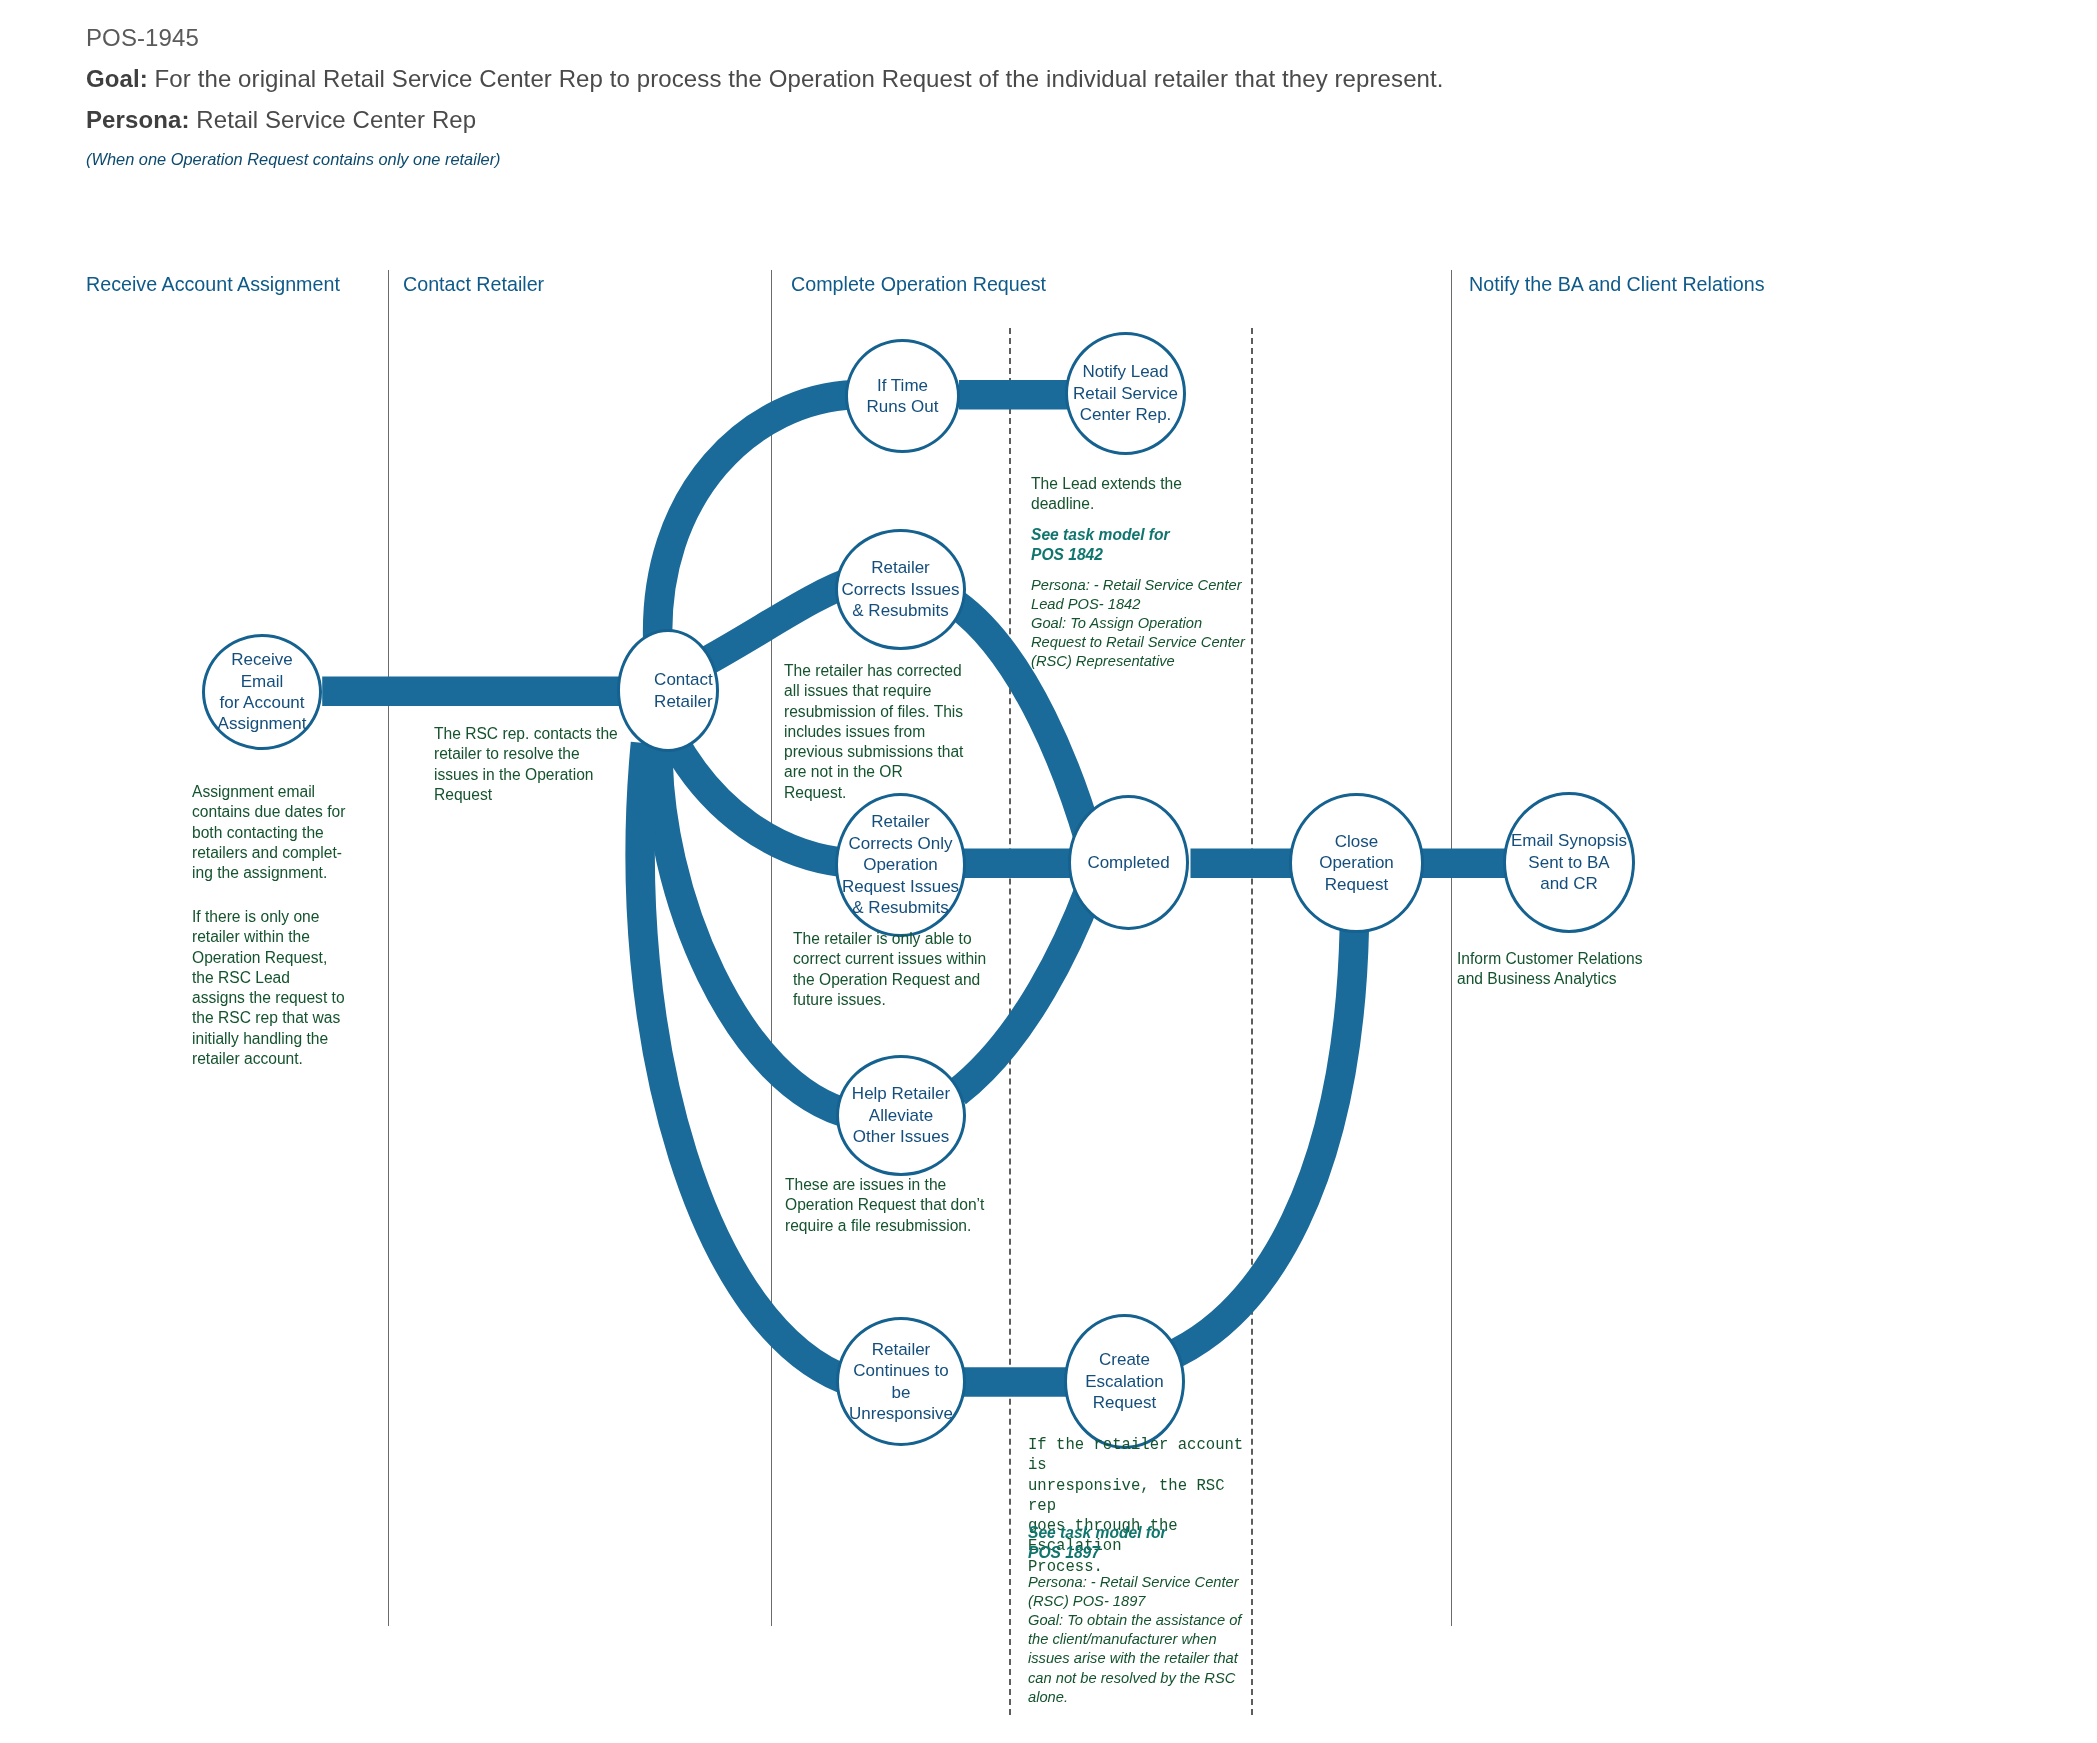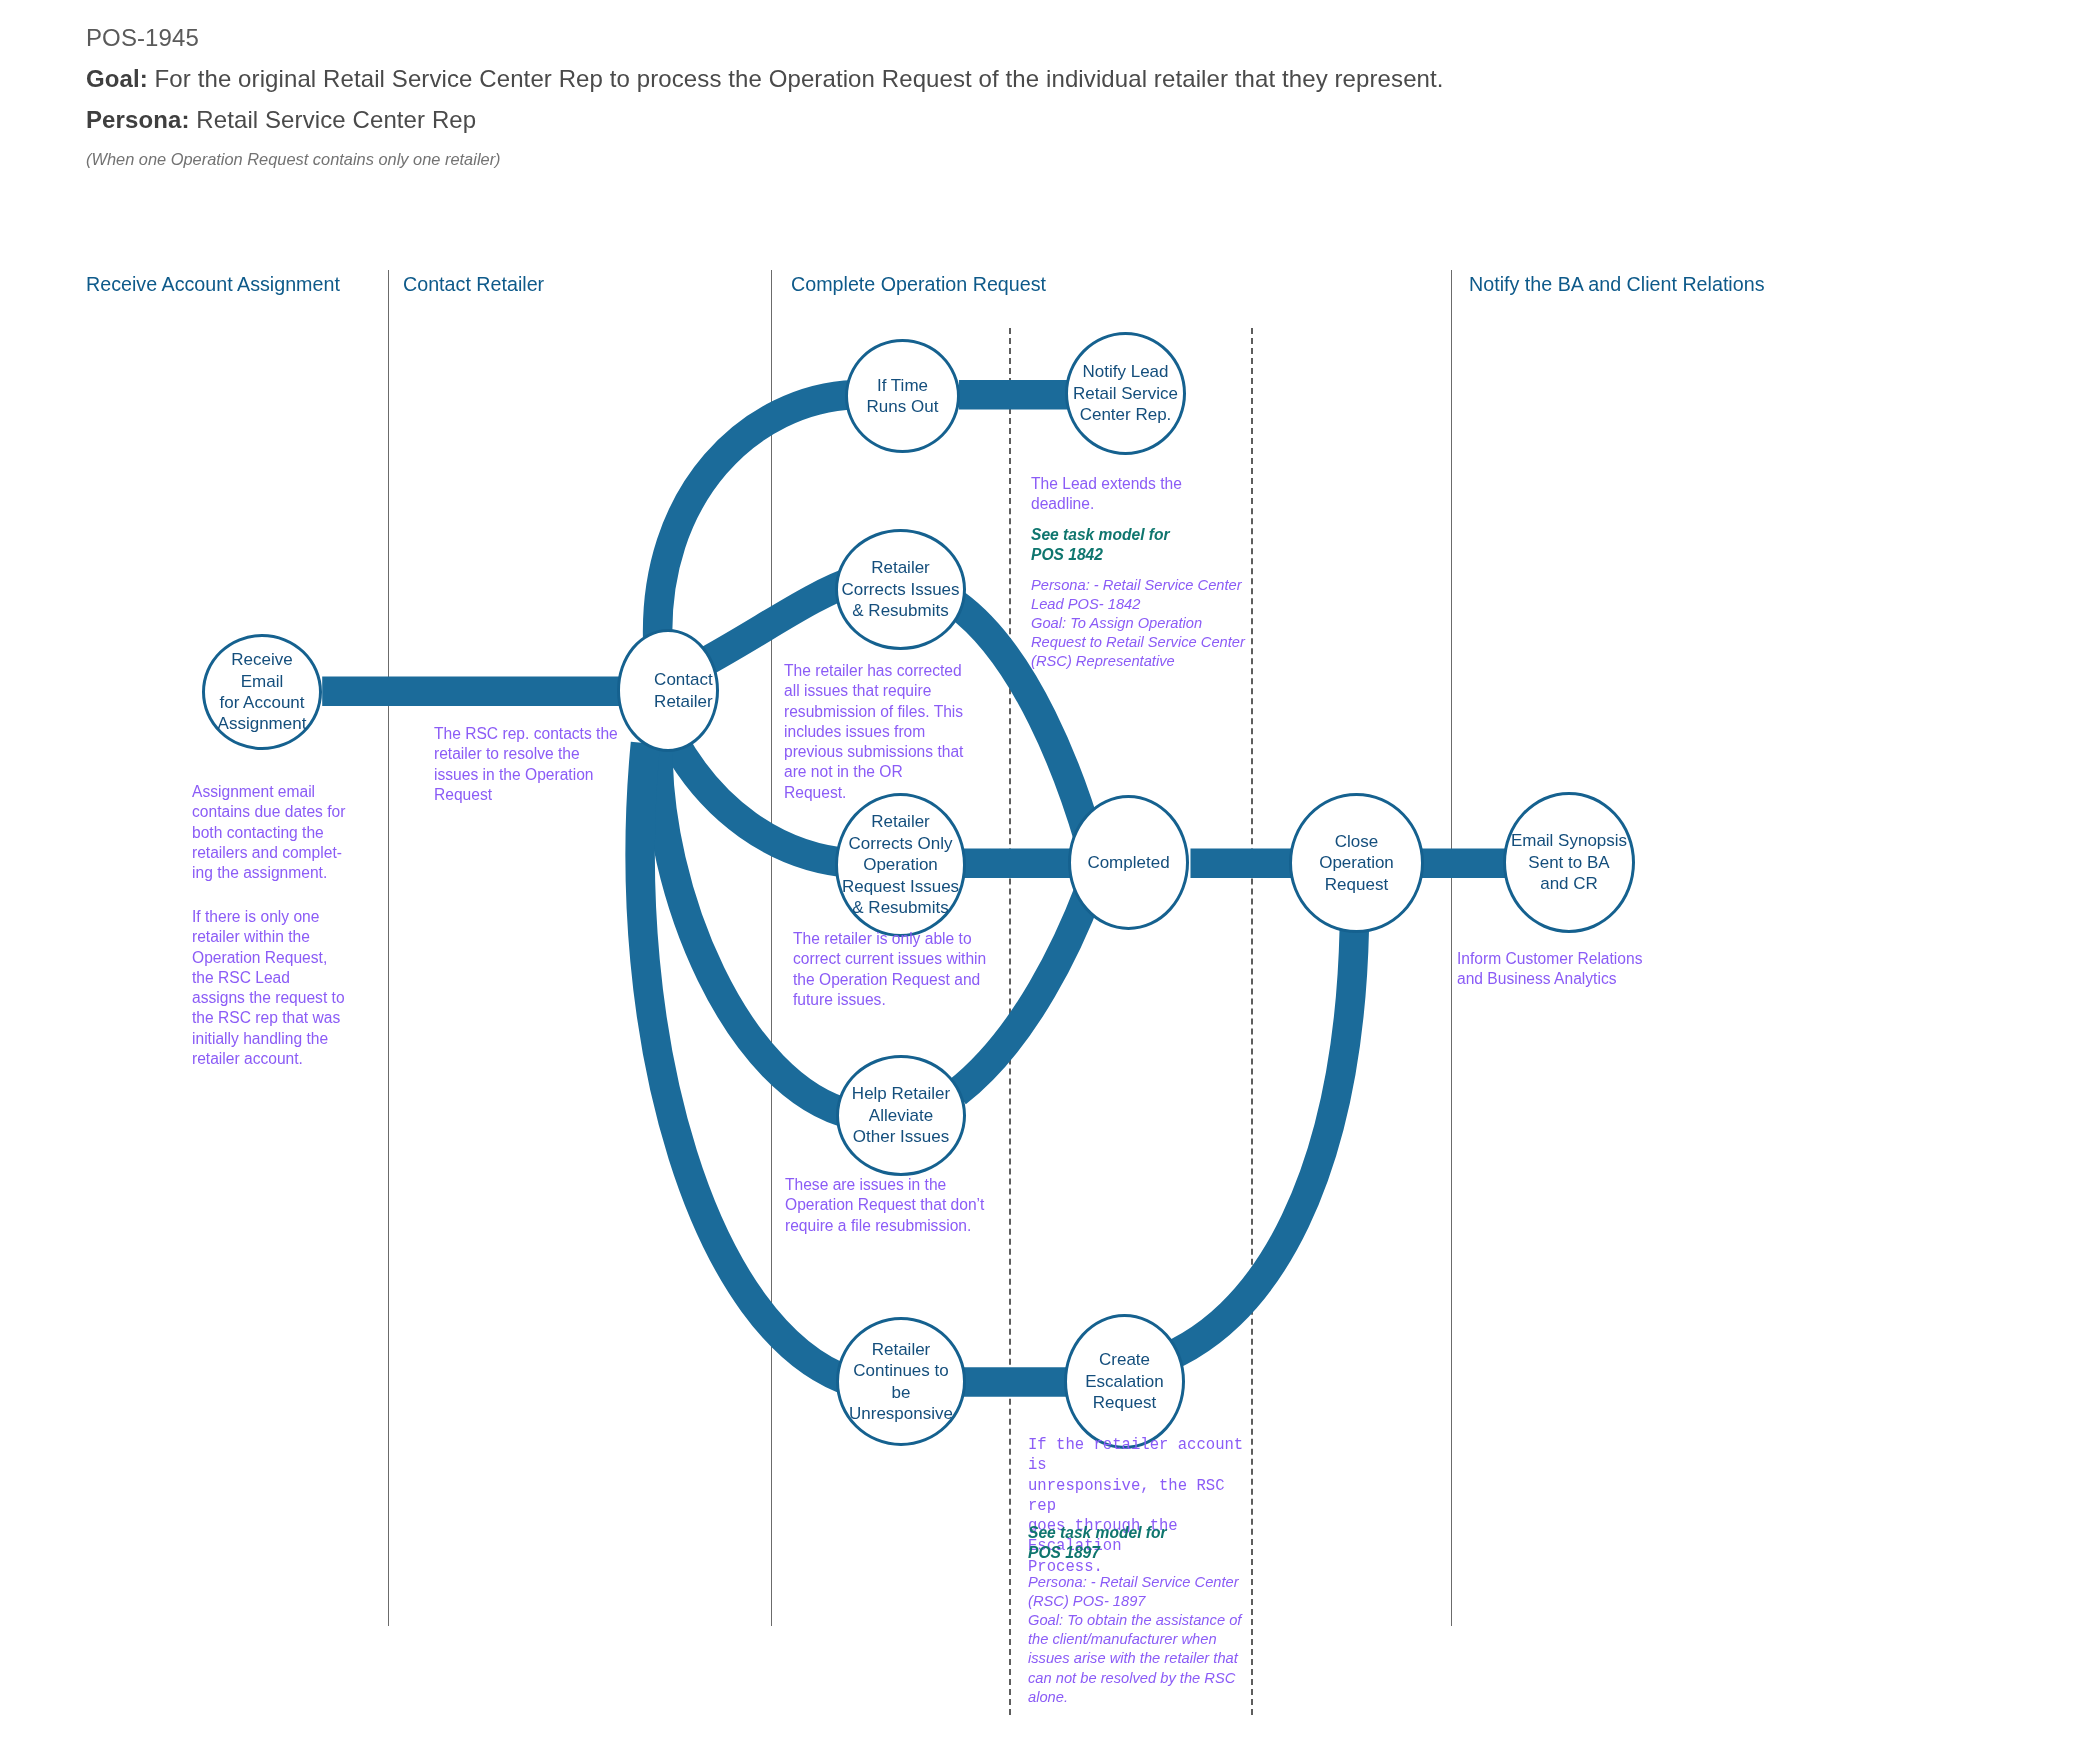--- a/index.html
+++ b/index.html
@@ -17,7 +17,7 @@
   .h-id     { font-size:24px; color:#5a5a5a; line-height:1.34; letter-spacing:0.1px;}
   .h-line   { font-size:24px; color:#4a4a4a; line-height:1.34; margin-top:8.7px; letter-spacing:0.1px;}
   .h-line b { font-weight:bold; color:#3f3f3f; }
-  .h-note   { font-size:16.4px; font-style:italic; color:#737373; margin-top:14px; }
+  .h-note   { font-size:16.4px; font-style:italic; color:#0c4a6e; margin-top:14px; }
 
   
   .lane-title {

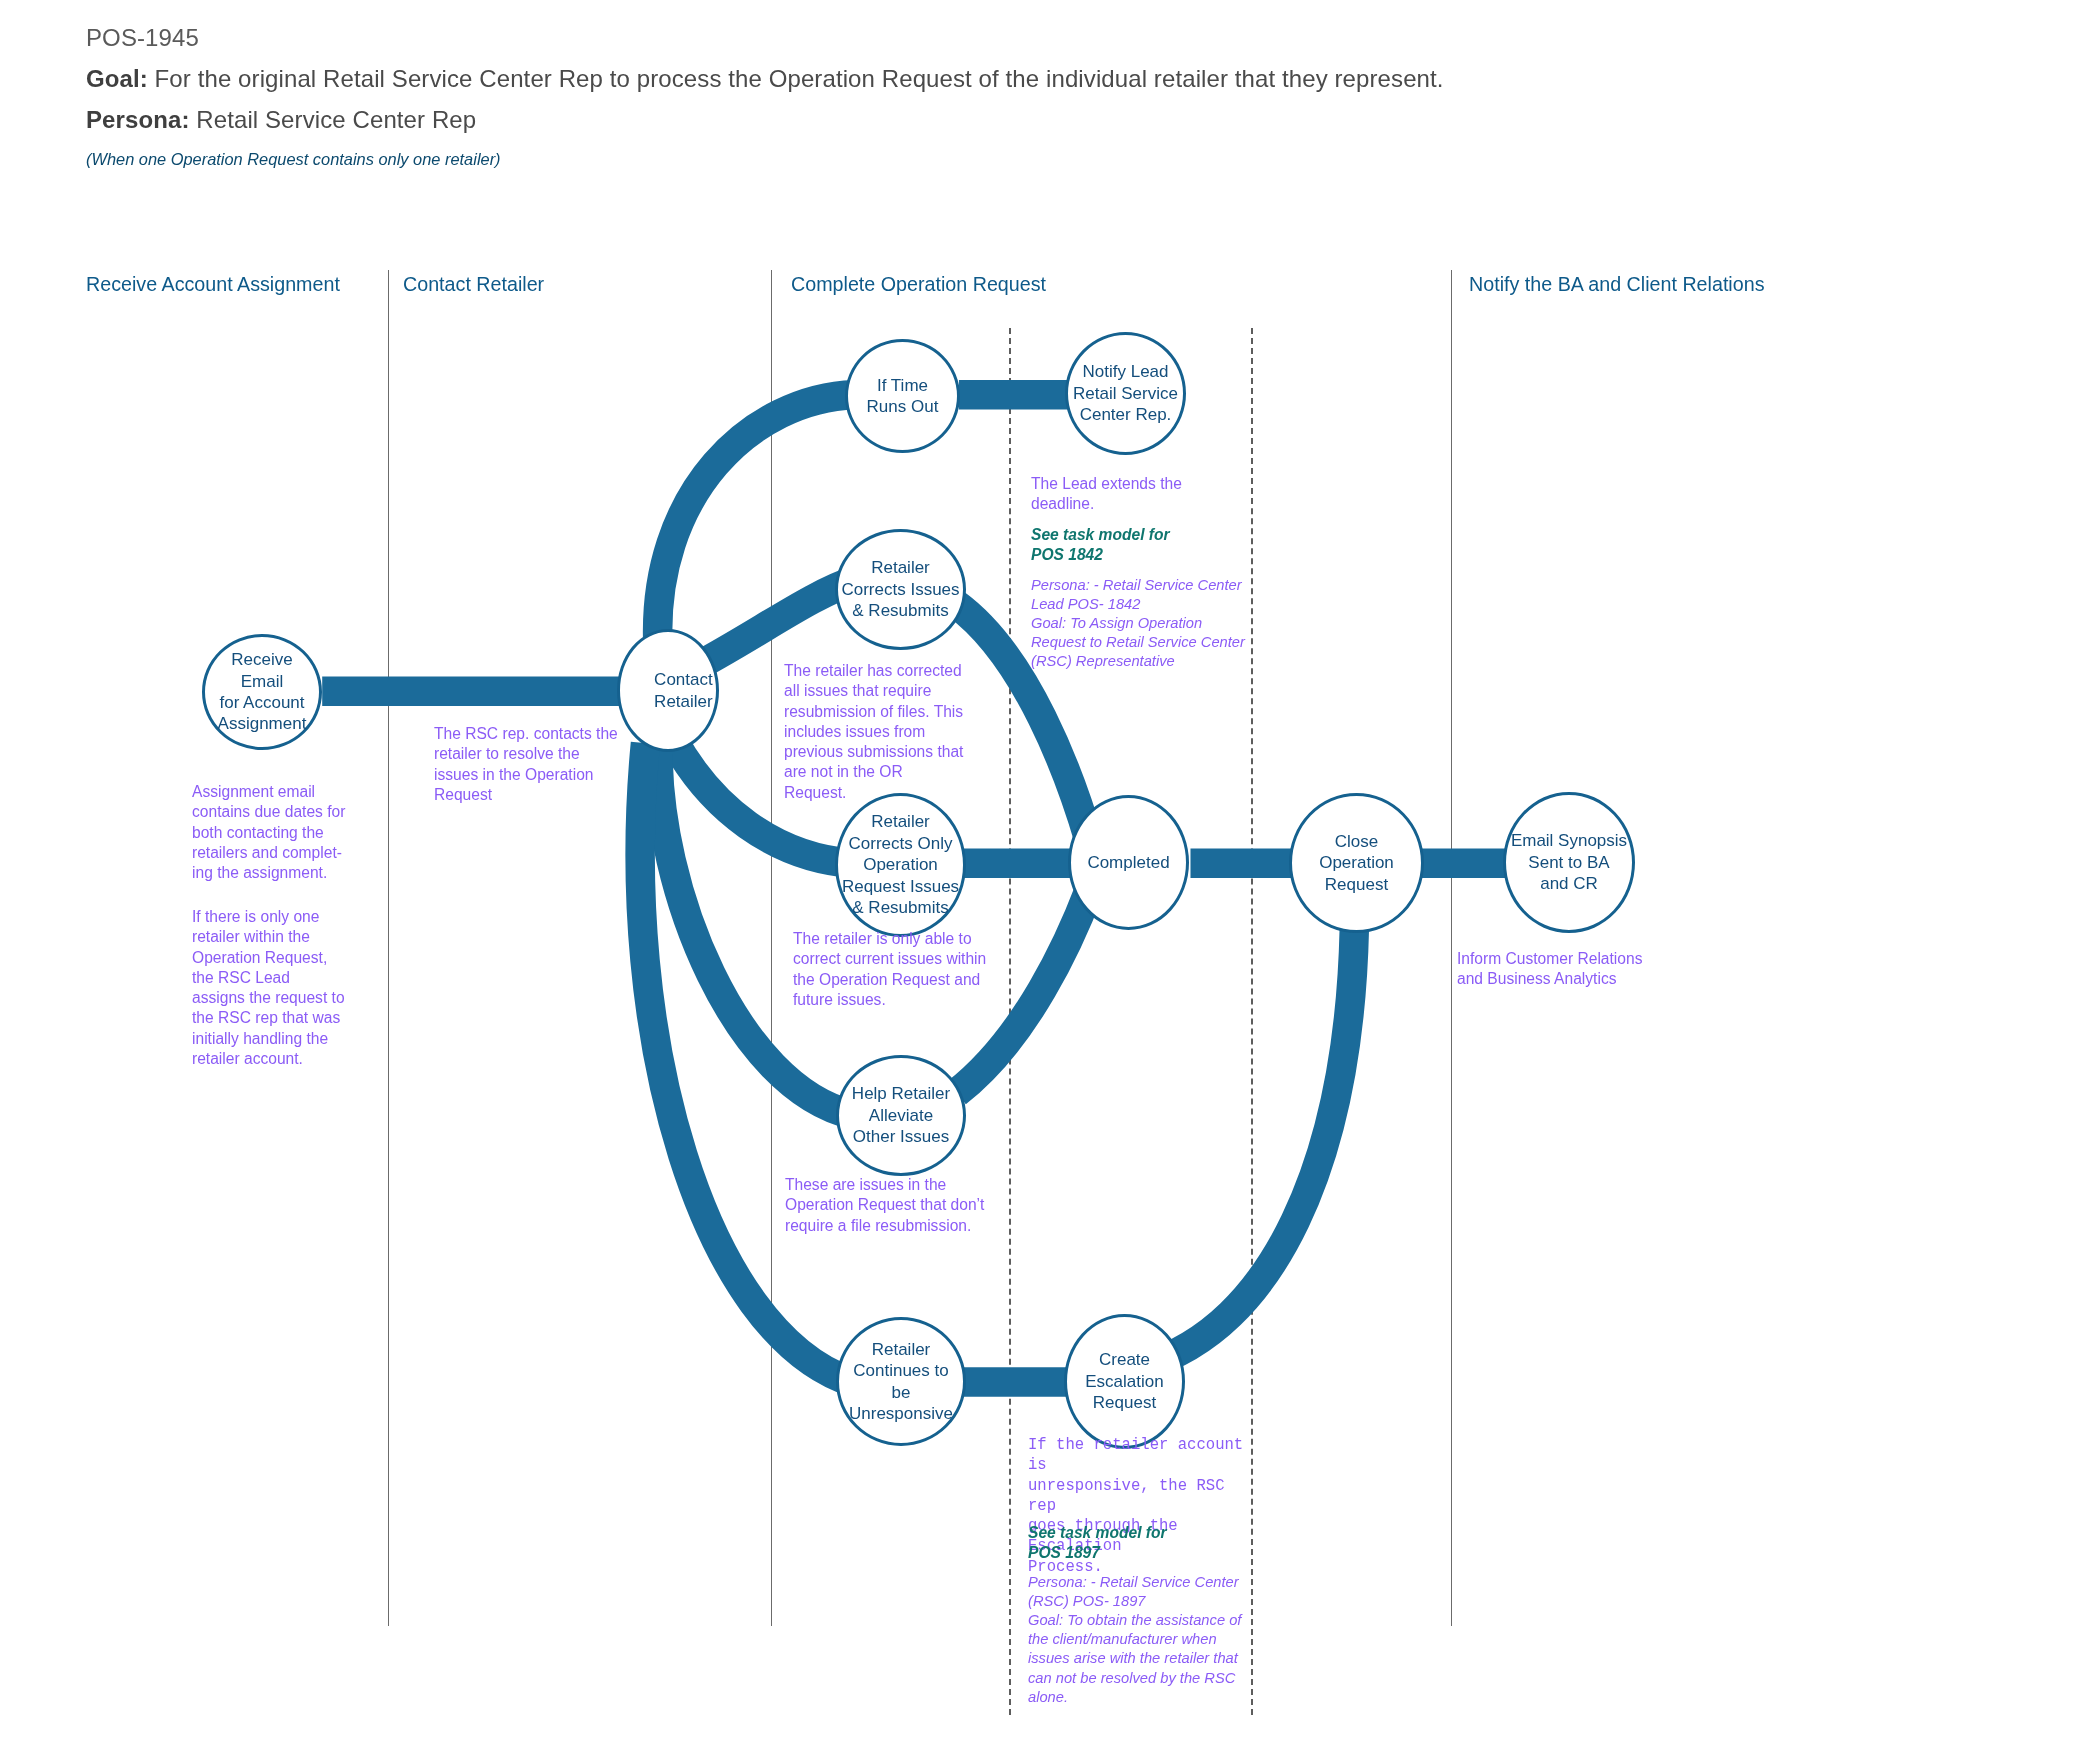--- a/index.html
+++ b/index.html
@@ -58,7 +58,7 @@
     position:absolute;
     font-size:15.6px;
     line-height:1.30;
-    color:#8b5cf6;
+    color:#14532d;
     white-space:pre-line;
   }
   .note.italic { font-style:italic; }

